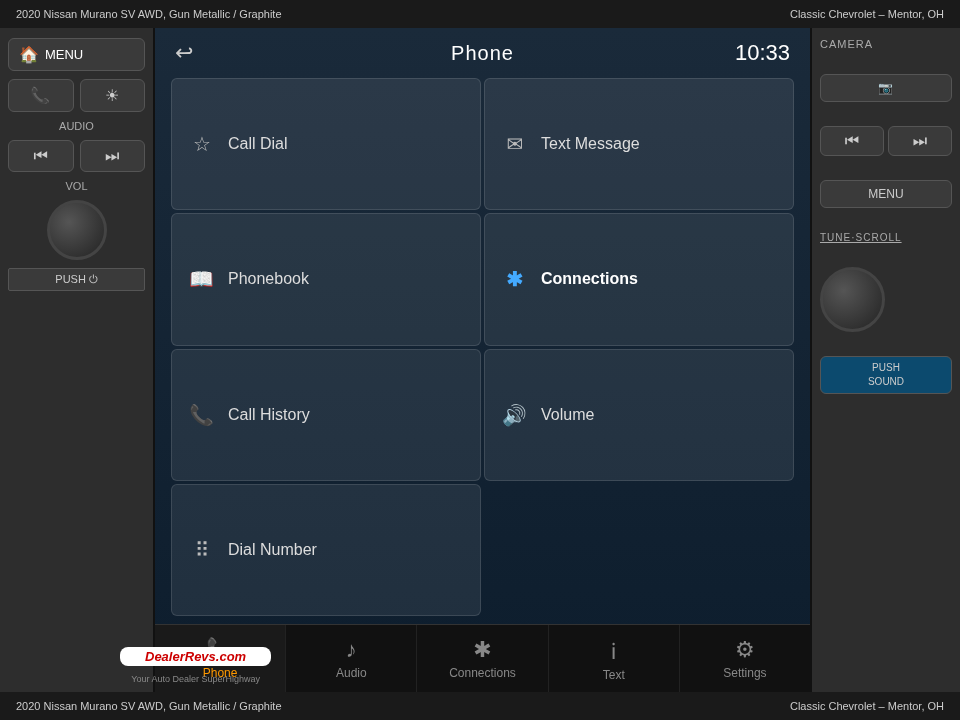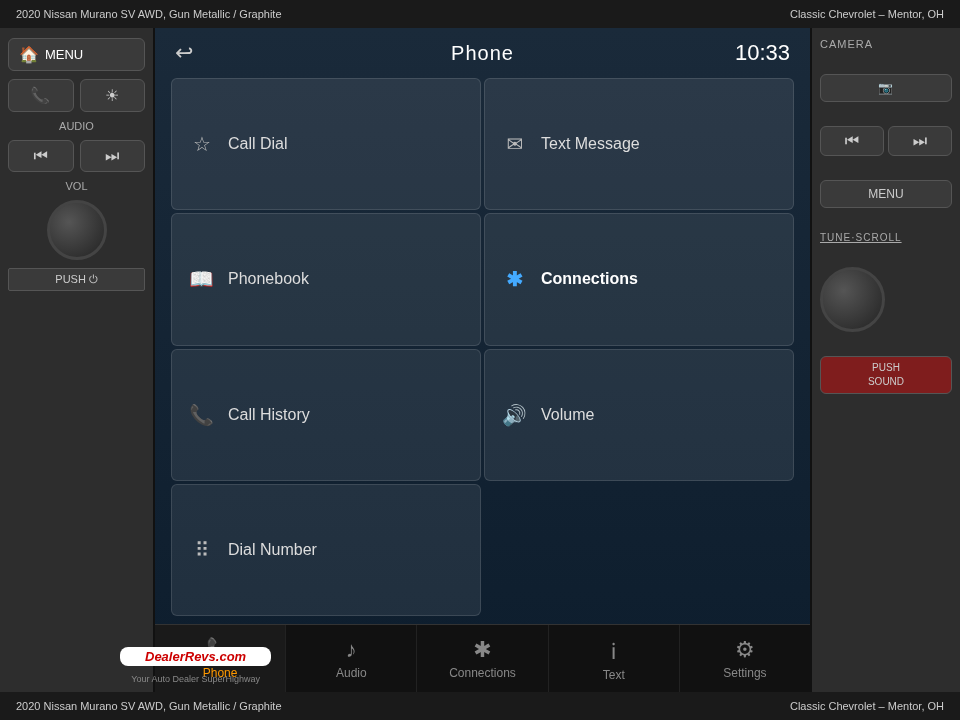--- a/index.html
+++ b/index.html
@@ -311,7 +311,7 @@
     }
 
     .push-sound {
-      background: #7f1d1d;
+      background: #0c4a6e;
       border: 1px solid #555;
       border-radius: 6px;
       color: #ccc;

